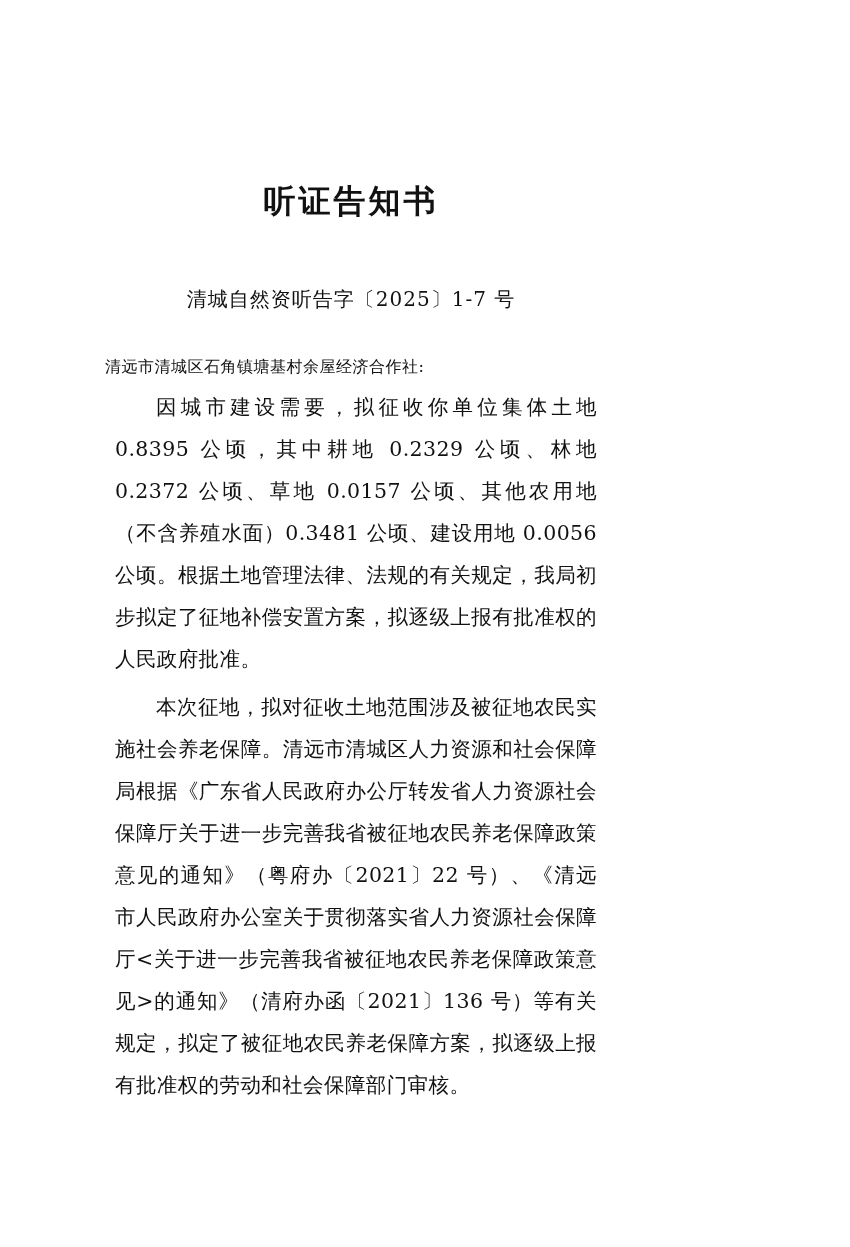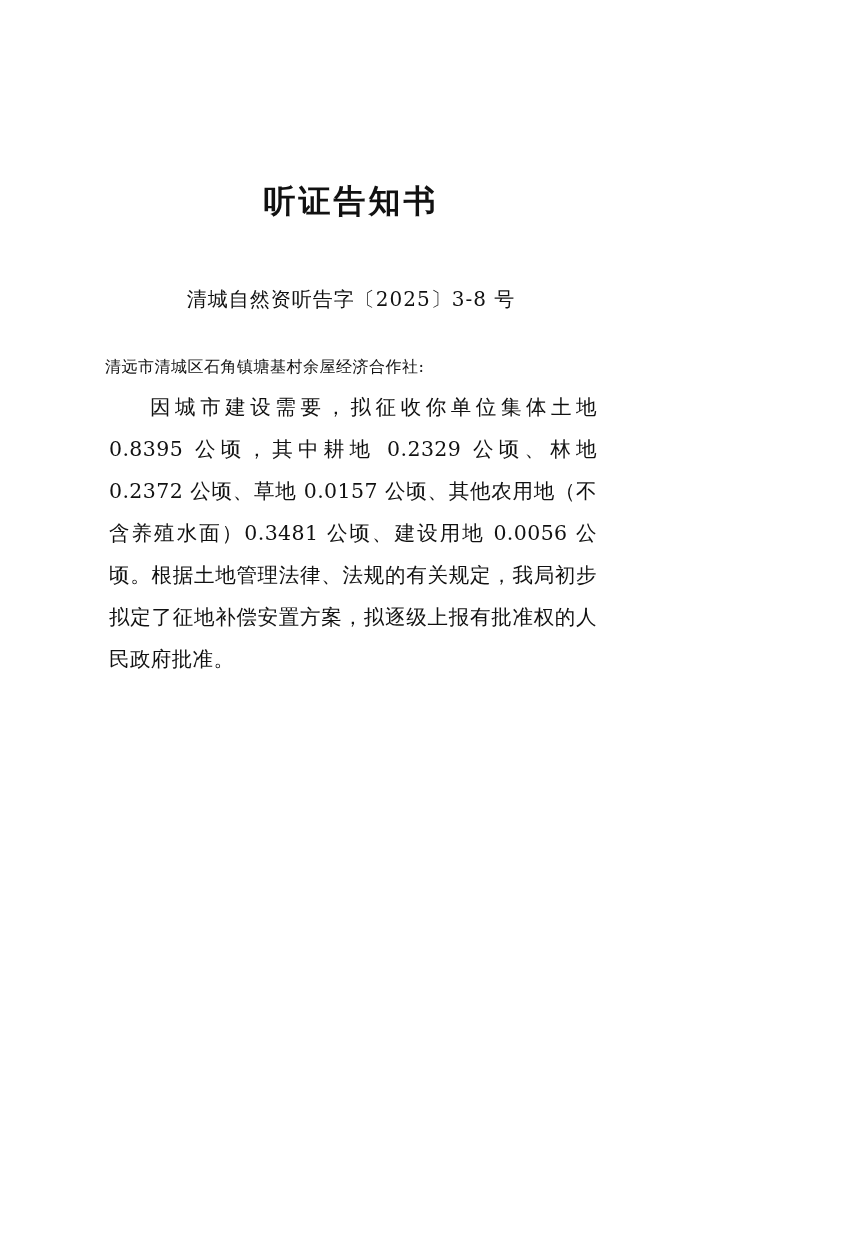--- a/index.html
+++ b/index.html
@@ -61,7 +61,7 @@
 
   <h1 class="doc-title">听证告知书</h1>
 
-  <div class="doc-number">清城自然资听告字〔2025〕3-8 号</div>
+  <div class="doc-number">清城自然资听告字〔2025〕1-7 号</div>
 
   <div class="addressee">清远市清城区石角镇塘基村余屋经济合作社:</div>
 

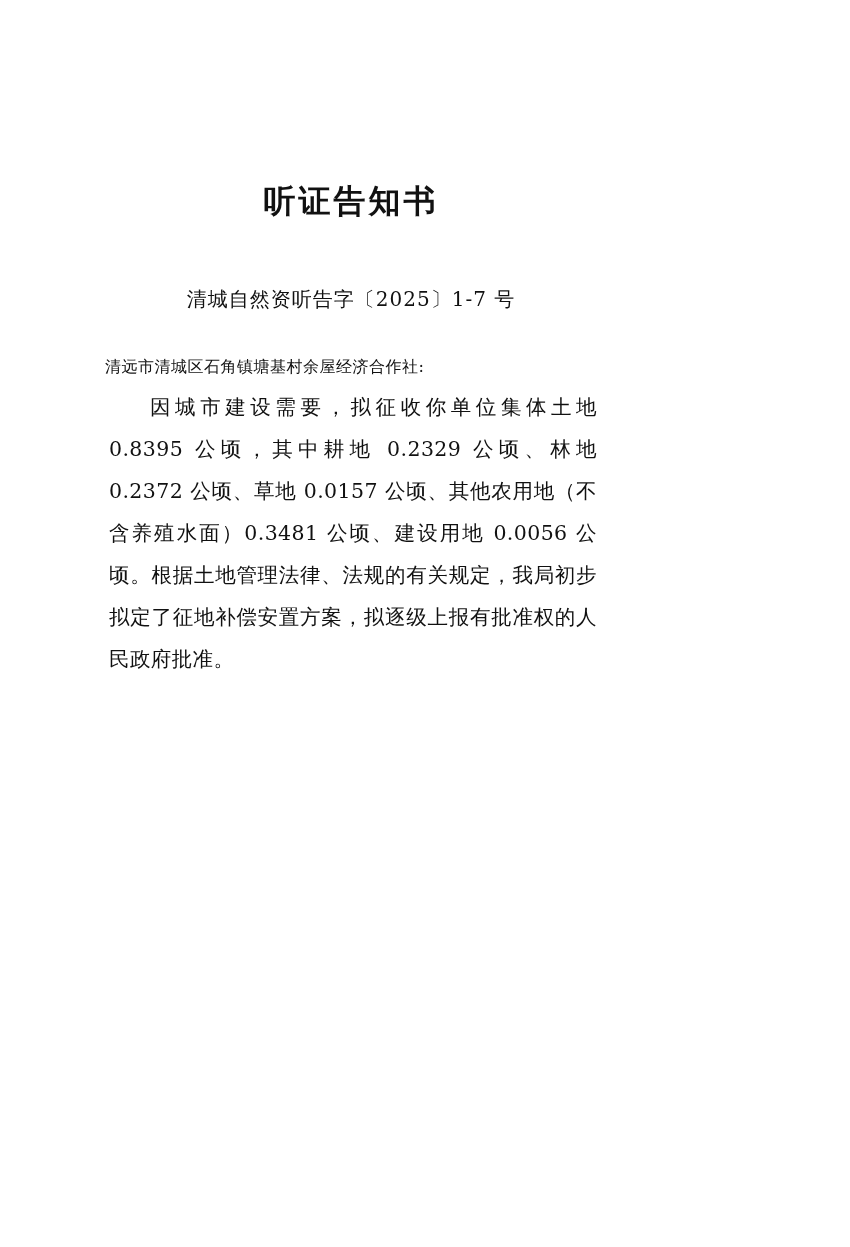--- a/index.html
+++ b/index.html
@@ -47,7 +47,7 @@
     text-align: justify;
     text-justify: inter-ideograph;
     text-indent: 2em;
-    margin: 6px 0 0 4px;
+    margin: 6px 0 0 10px;
     letter-spacing: 0.4px;
   }
   .para.first {

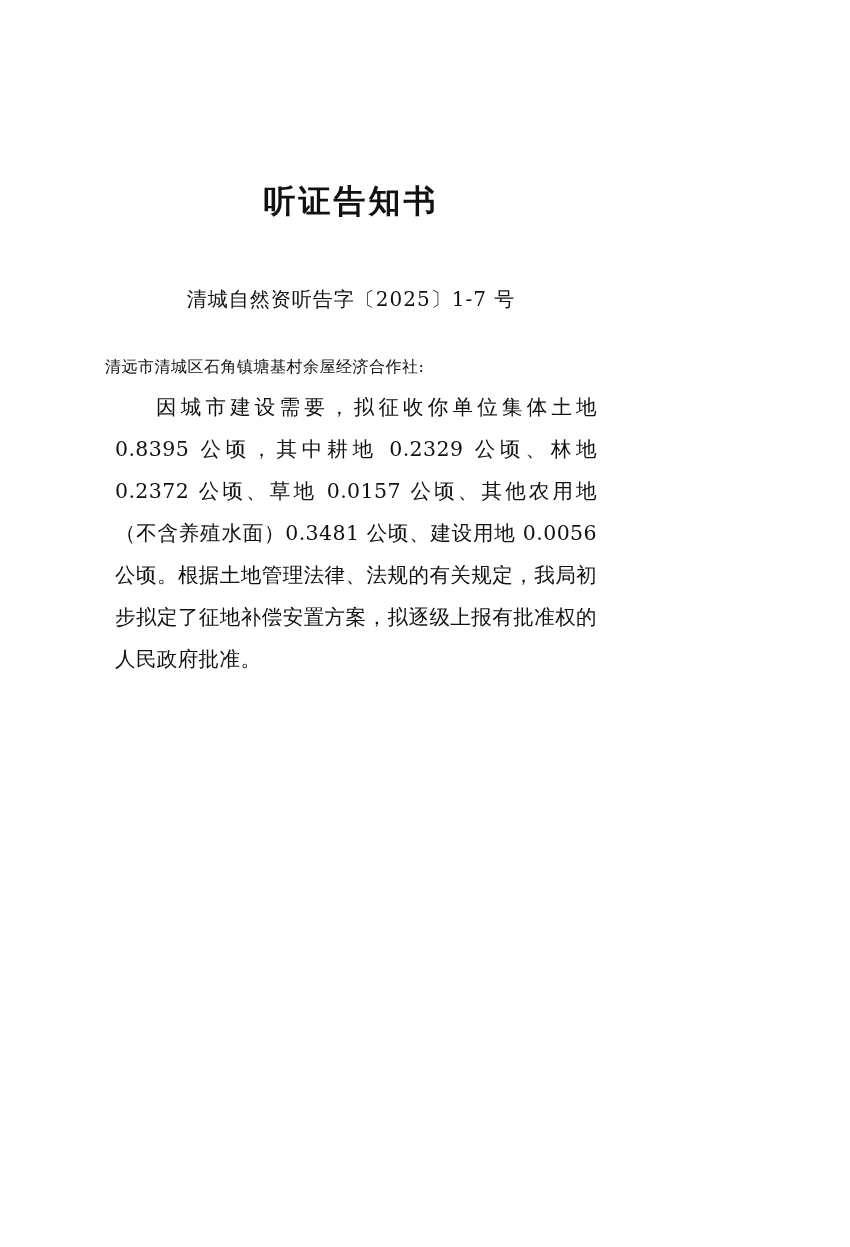--- a/index.html
+++ b/index.html
@@ -66,6 +66,7 @@
   <div class="addressee">清远市清城区石角镇塘基村余屋经济合作社:</div>
 
   <p class="para first">因城市建设需要，拟征收你单位集体土地 0.8395 公顷，其中耕地 0.2329 公顷、林地 0.2372 公顷、草地 0.0157 公顷、其他农用地（不含养殖水面）0.3481 公顷、建设用地 0.0056 公顷。根据土地管理法律、法规的有关规定，我局初步拟定了征地补偿安置方案，拟逐级上报有批准权的人民政府批准。</p>
+  <p class="para">本次征地，拟对征收土地范围涉及被征地农民实施社会养老保障。清远市清城区人力资源和社会保障局根据《广东省人民政府办公厅转发省人力资源社会保障厅关于进一步完善我省被征地农民养老保障政策意见的通知》（粤府办〔2021〕22 号）、《清远市人民政府办公室关于贯彻落实省人力资源社会保障厅&lt;关于进一步完善我省被征地农民养老保障政策意见&gt;的通知》（清府办函〔2021〕136 号）等有关规定，拟定了被征地农民养老保障方案，拟逐级上报有批准权的劳动和社会保障部门审核。</p>
 
 </div>
 

